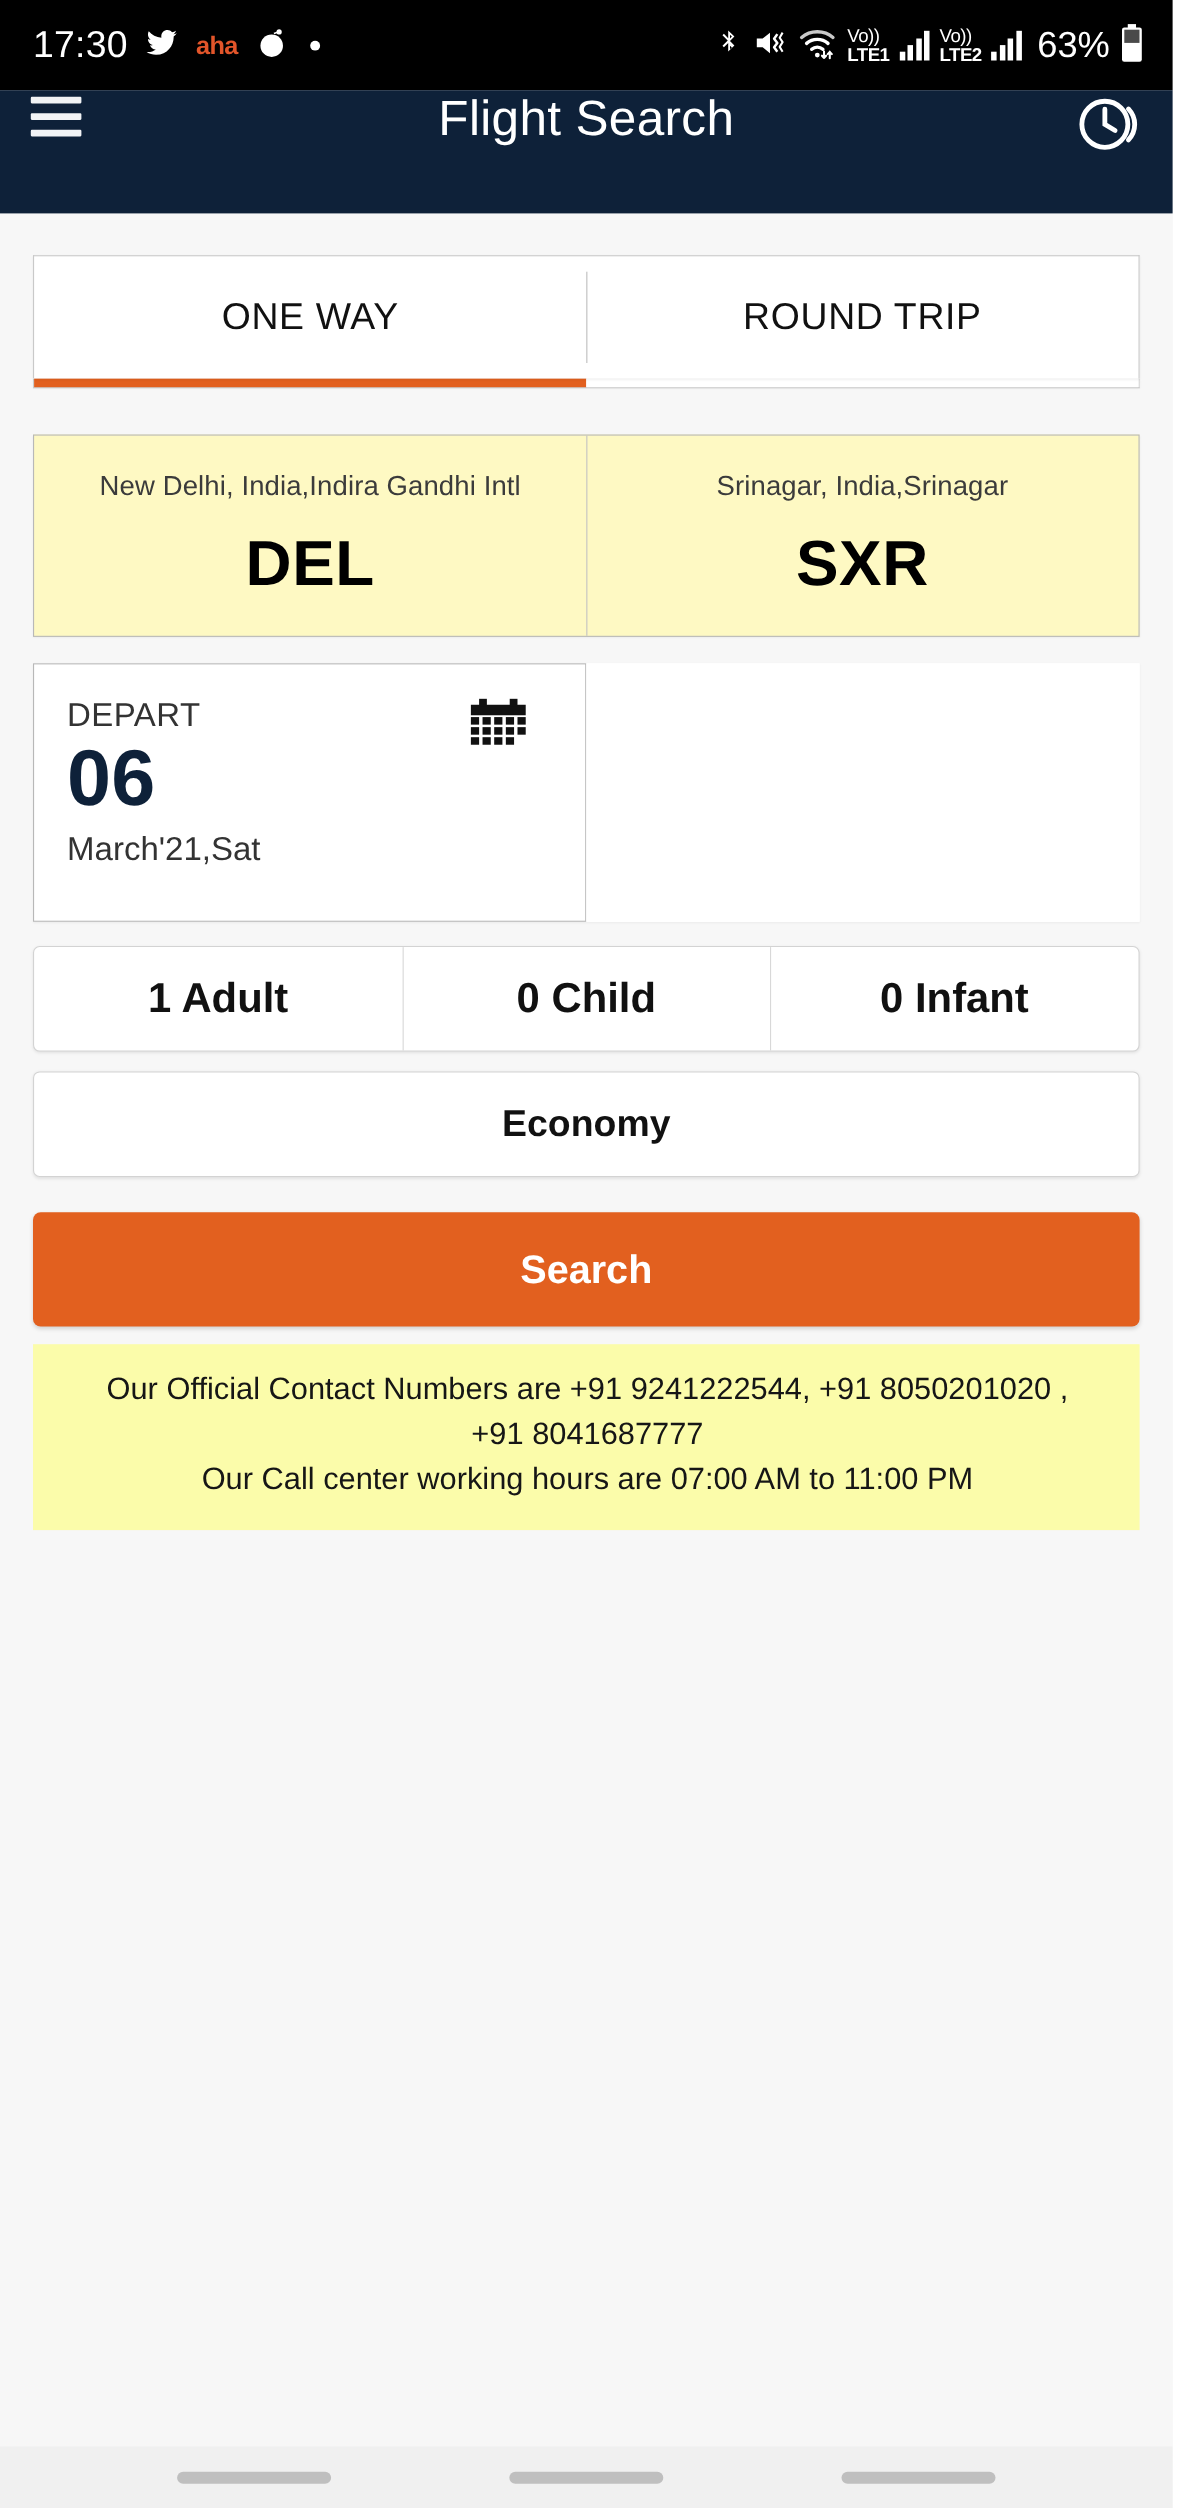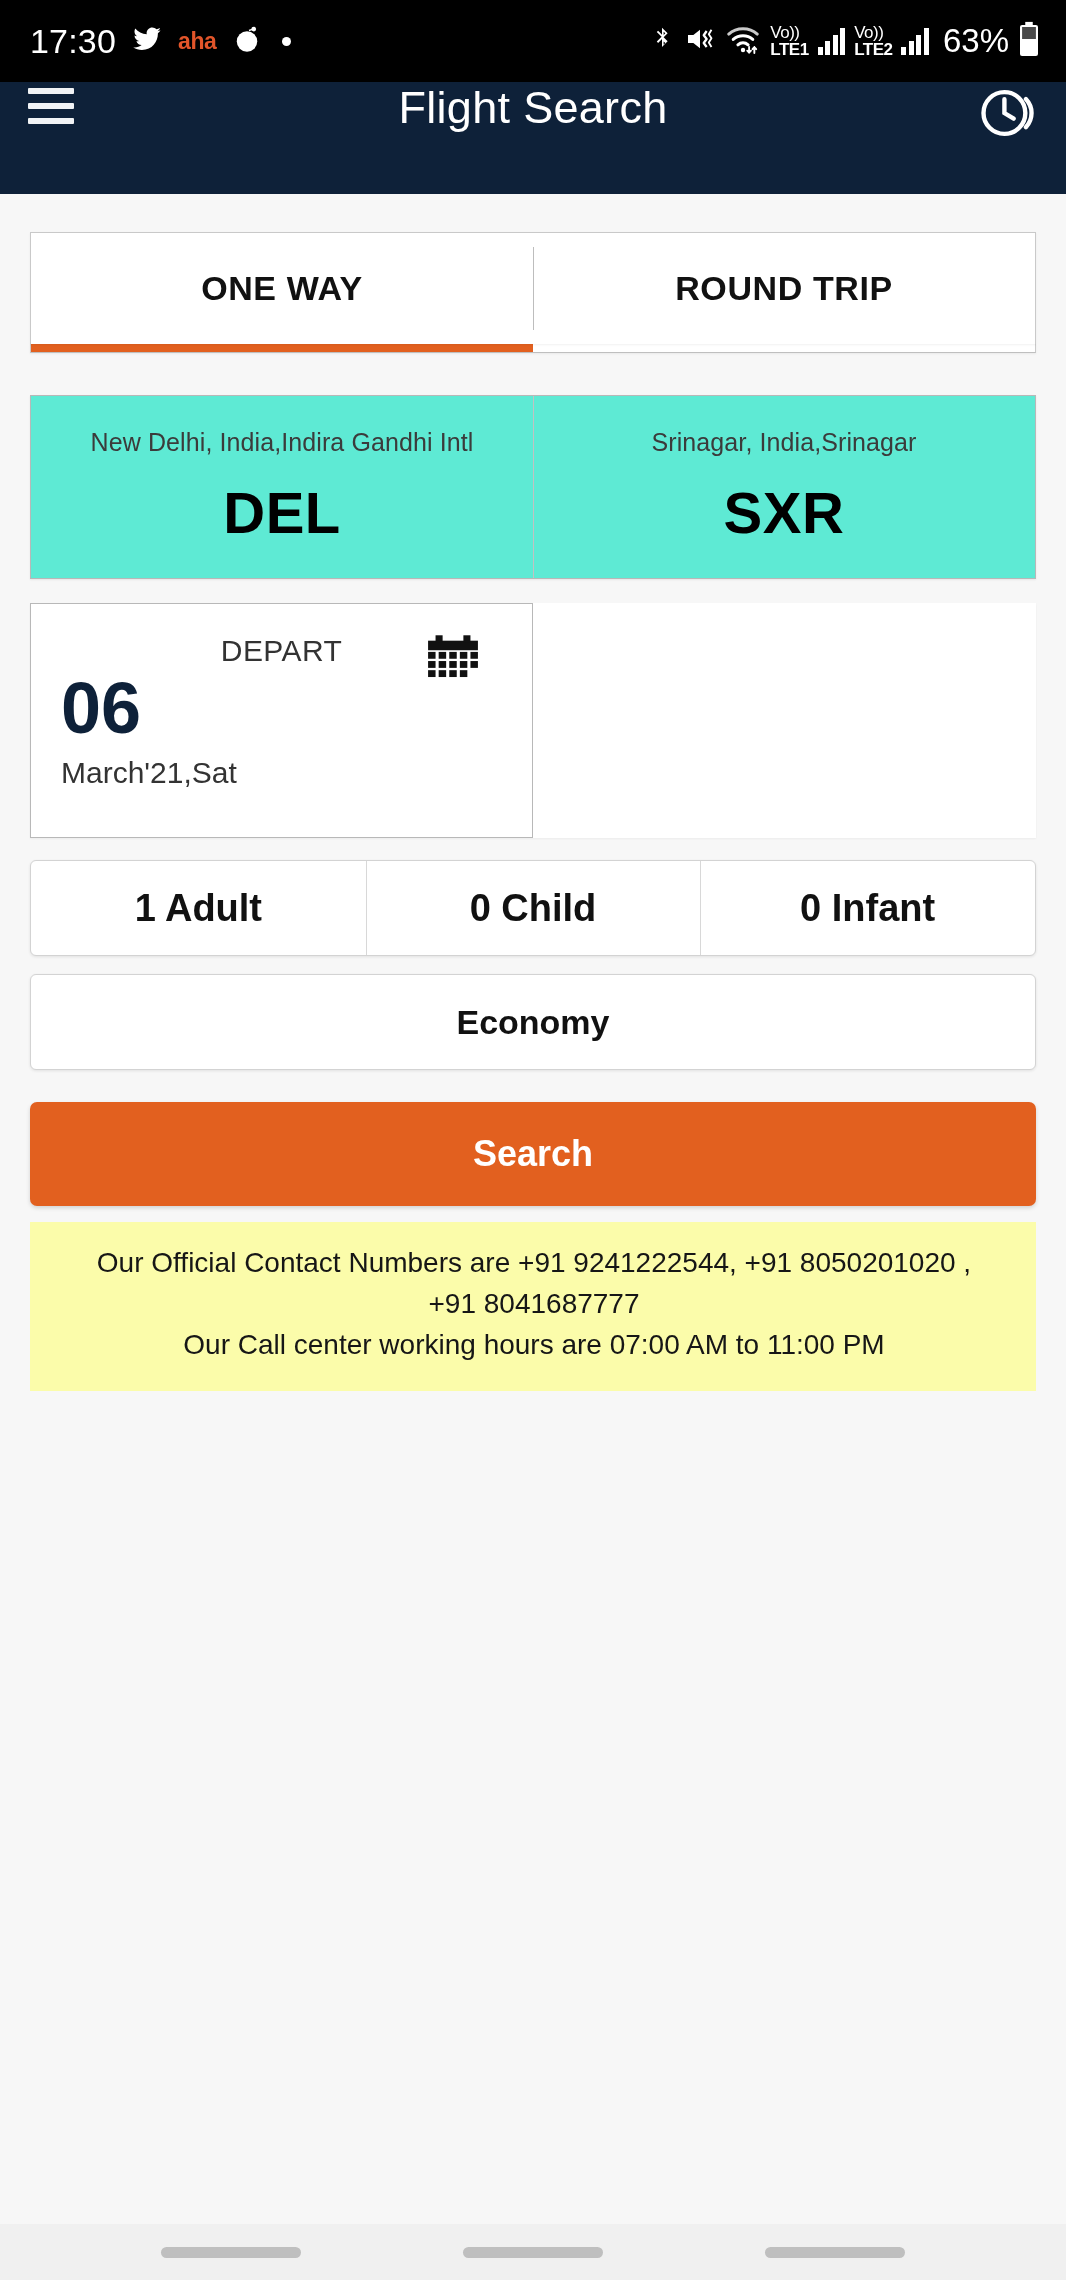--- a/index.html
+++ b/index.html
@@ -152,7 +152,7 @@
     align-items: center;
     justify-content: center;
     font-size: 34px;
-    font-weight: bold;
+    font-weight: normal;
     color: #111111;
     letter-spacing: 0.6px;
     cursor: pointer;

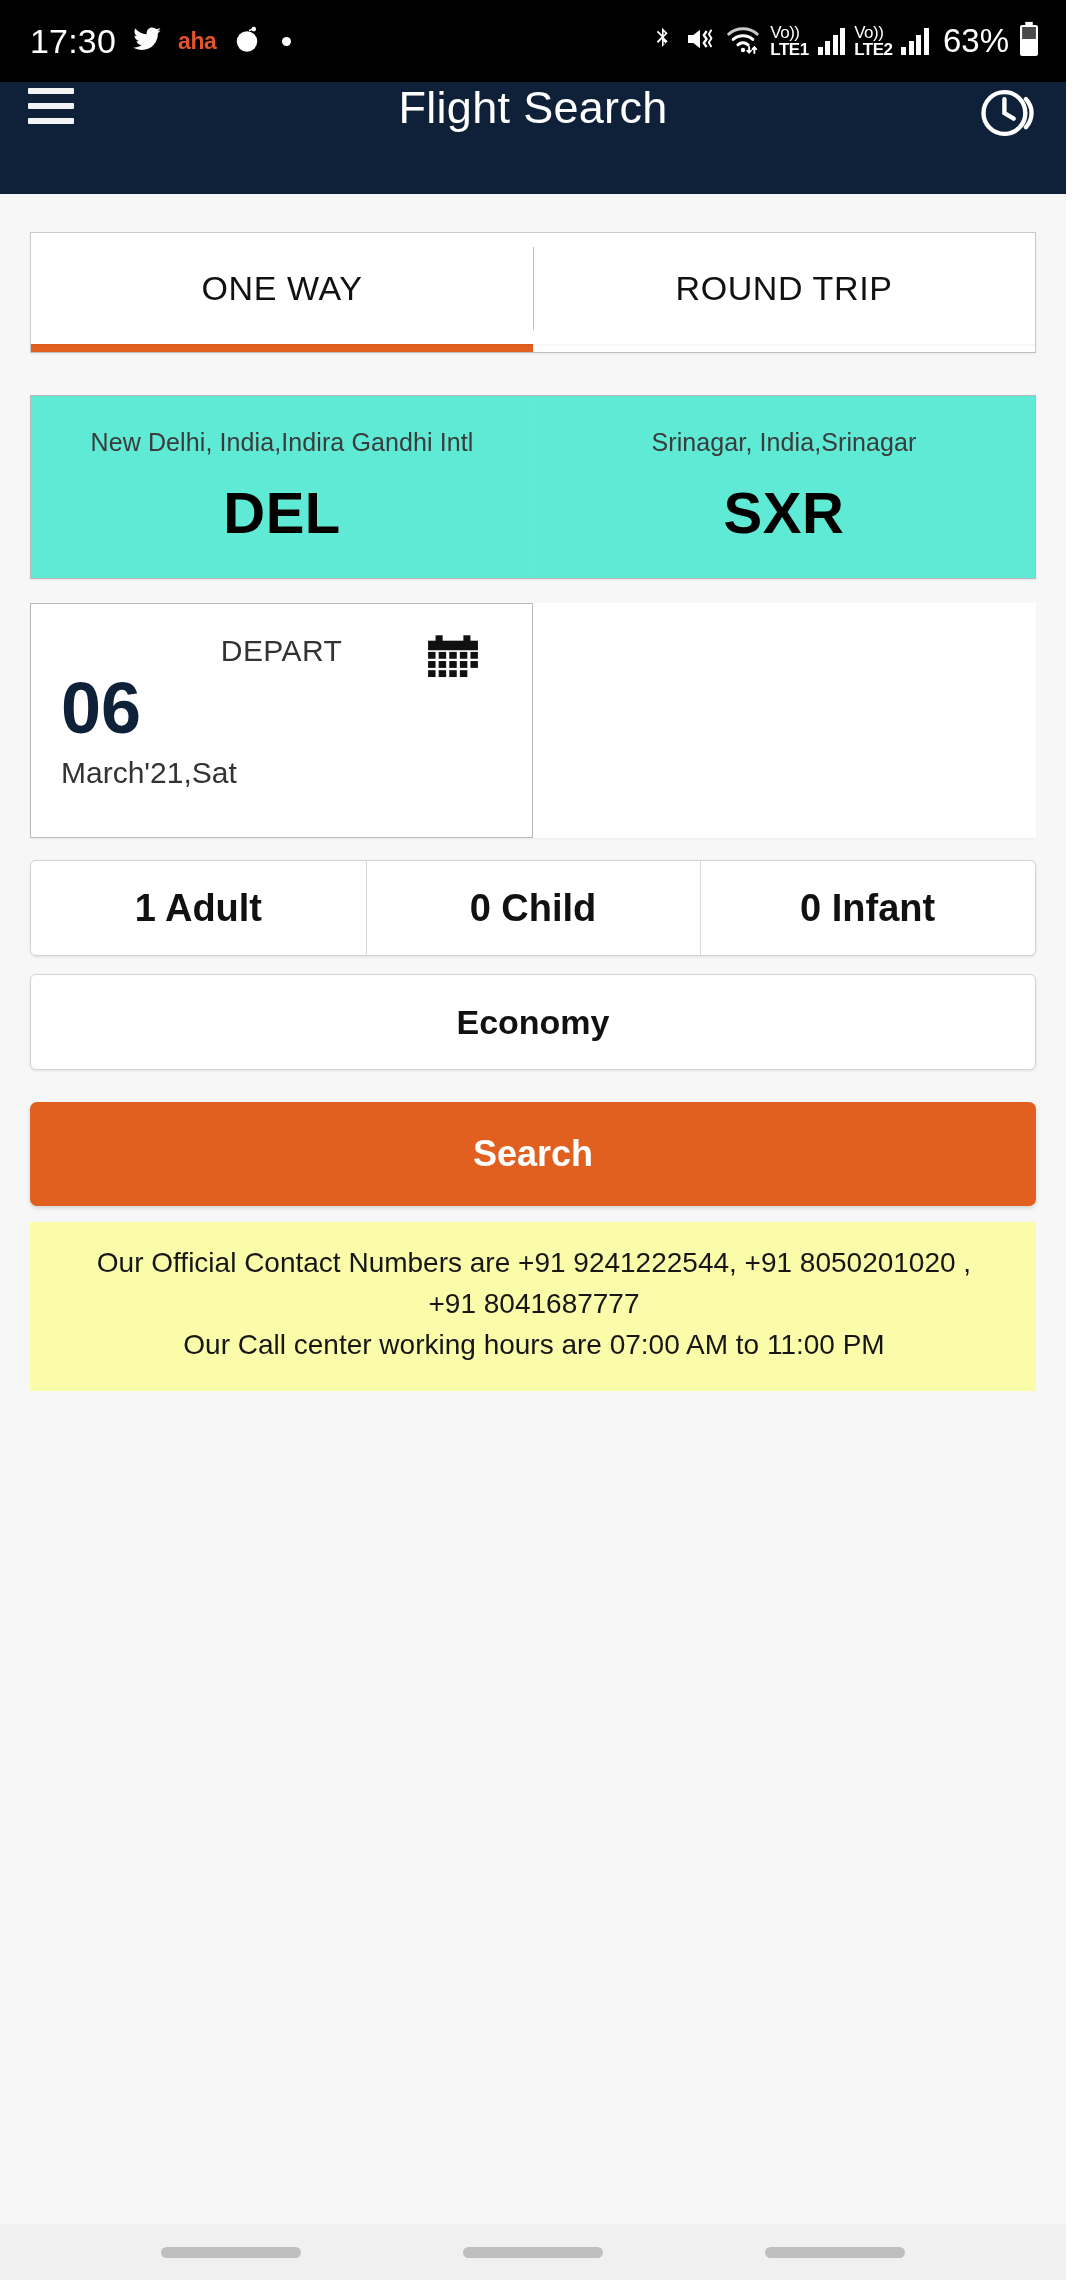--- a/index.html
+++ b/index.html
@@ -186,7 +186,7 @@
   .airport-row {
     margin-top: 42px;
     display: flex;
-    background: #5eead4;
+    background: #fef9c3;
     border: 1px solid #b8b8b8;
     height: 184px;
     box-shadow: 0 1px 2px rgba(0,0,0,0.07);

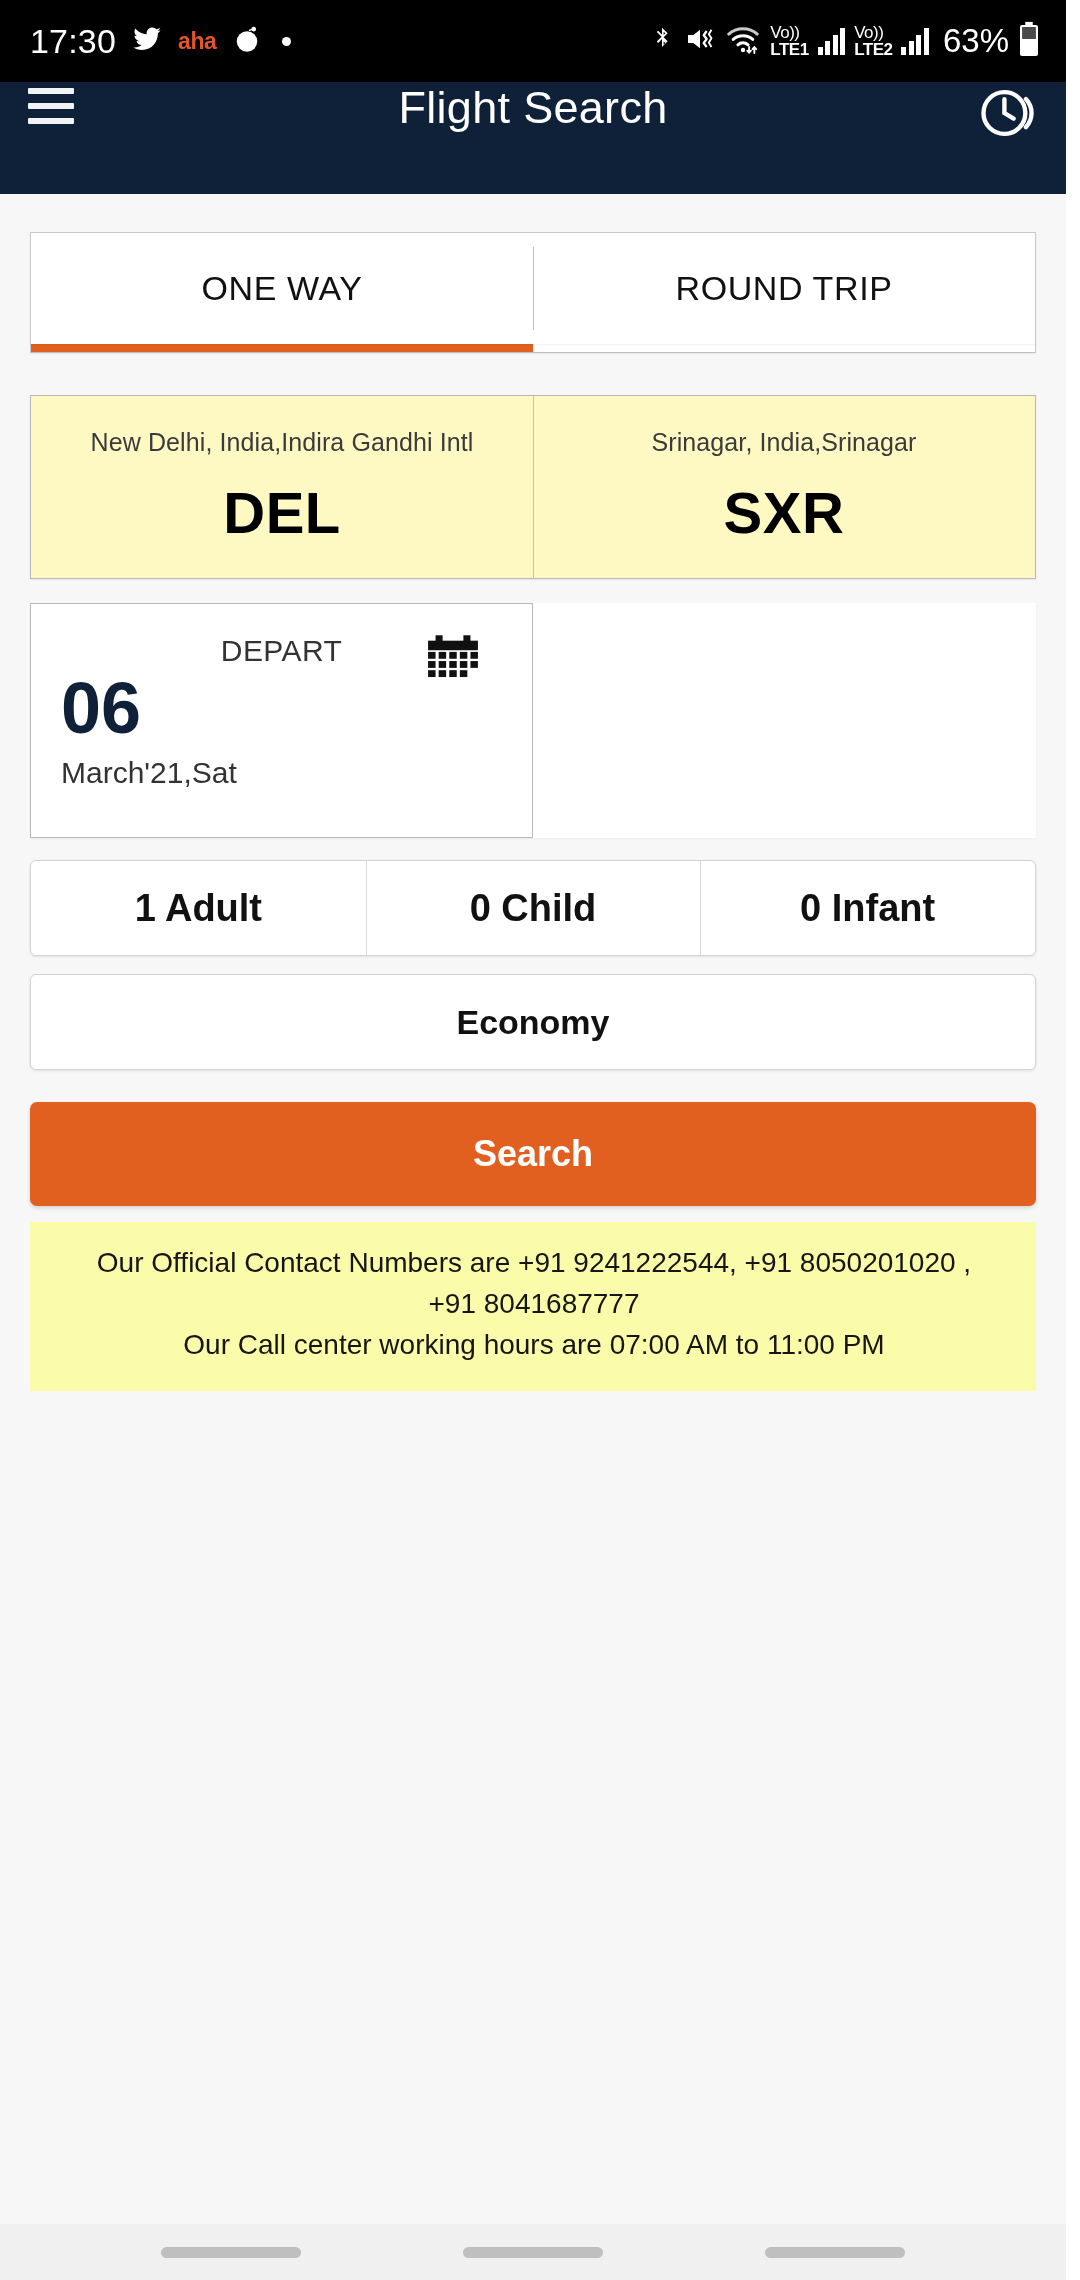--- a/index.html
+++ b/index.html
@@ -245,7 +245,6 @@
     font-size: 30px;
     color: #333333;
     letter-spacing: 0.4px;
-    text-align: center;
   }
   .date-day {
     font-size: 72px;

